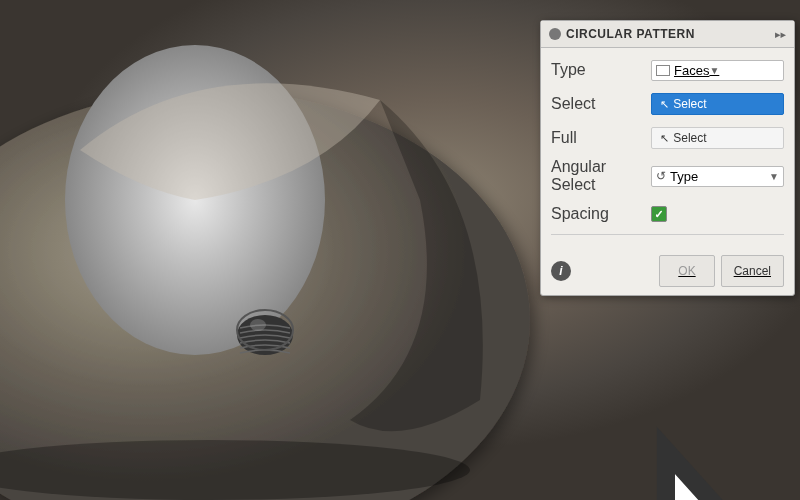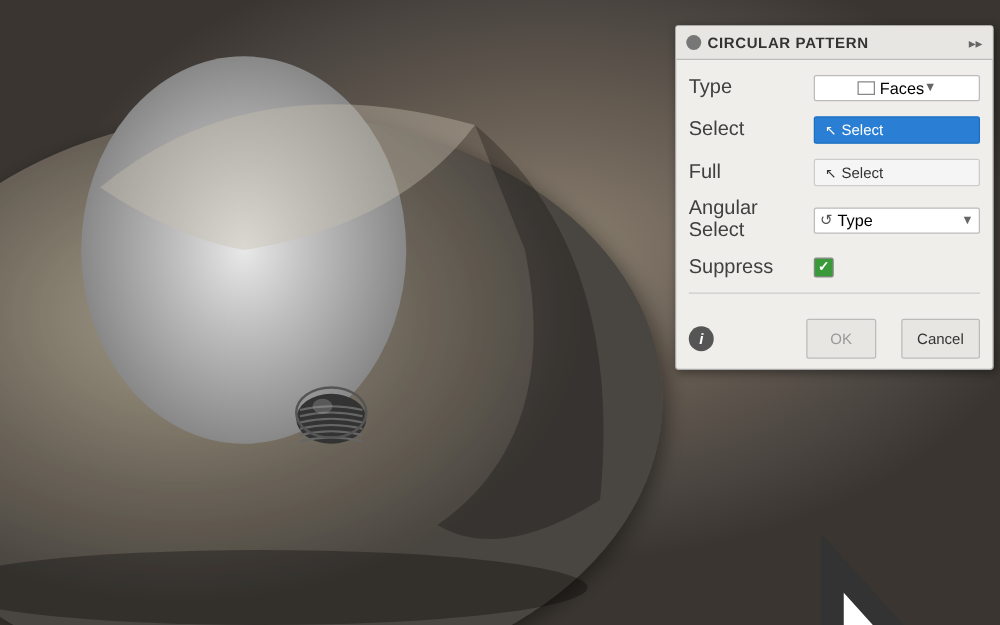--- a/index.html
+++ b/index.html
@@ -112,7 +112,8 @@
       padding: 2px 4px;
       width: 100%;
       cursor: pointer;
-      justify-content: center;
+      justify-content: flex-start;
+      text-decoration: underline;
     }
 
     .type-dropdown-inner {

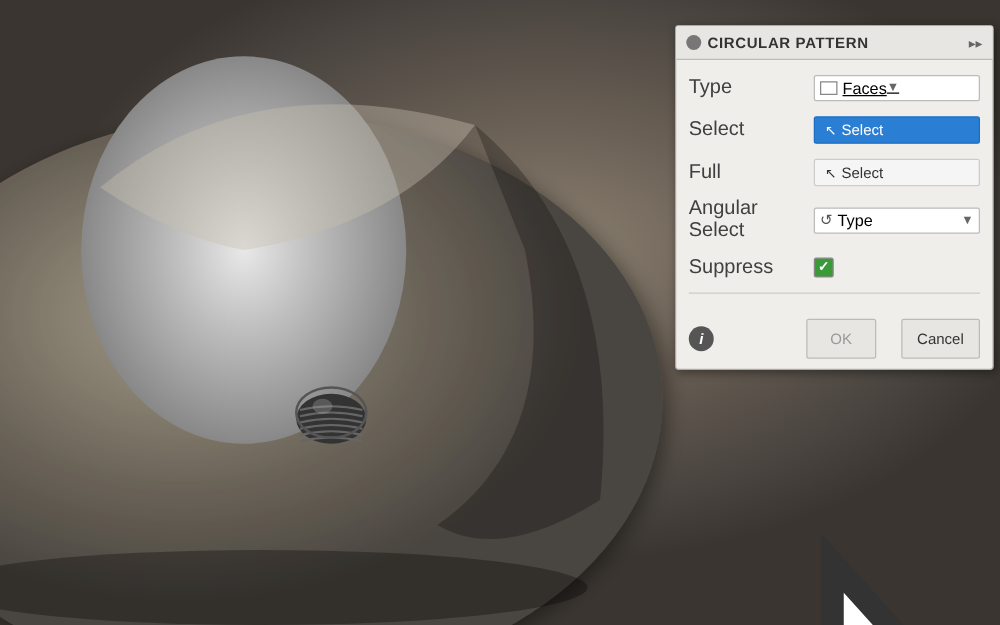--- a/index.html
+++ b/index.html
@@ -397,7 +397,7 @@
     </div>
 
     <div class="form-row">
-      <span class="form-label">Suppress</span>
+      <span class="form-label">Spacing</span>
       <div class="form-control">
         <div class="custom-checkbox">
           <span class="checkmark">✓</span>

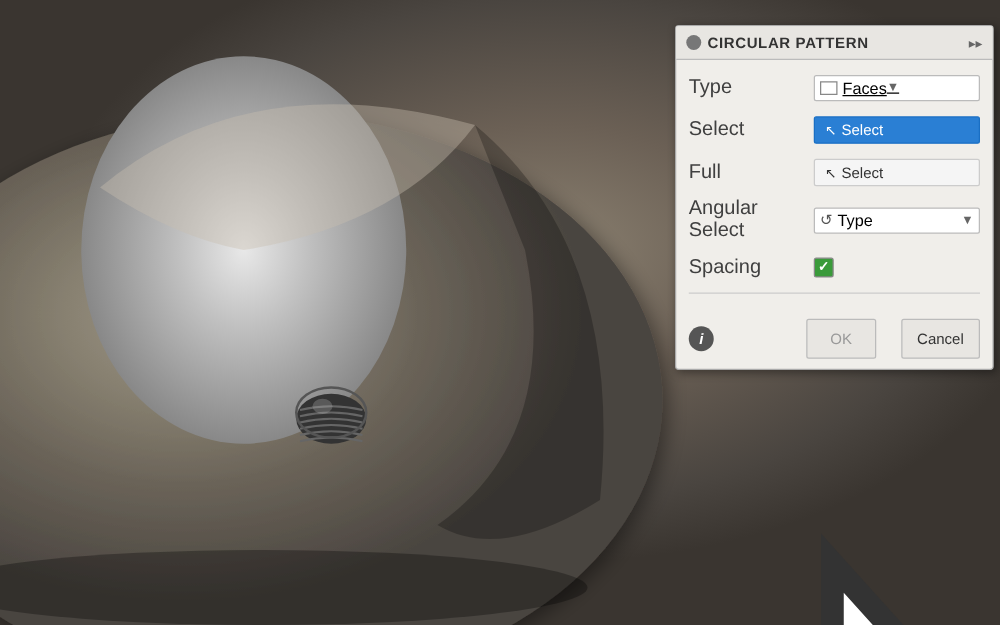--- a/index.html
+++ b/index.html
@@ -241,7 +241,8 @@
 
     .footer-right {
       display: flex;
-      gap: 20px;
+      gap: 6px;
+      text-decoration: underline;
     }
 
     .btn-ok {

